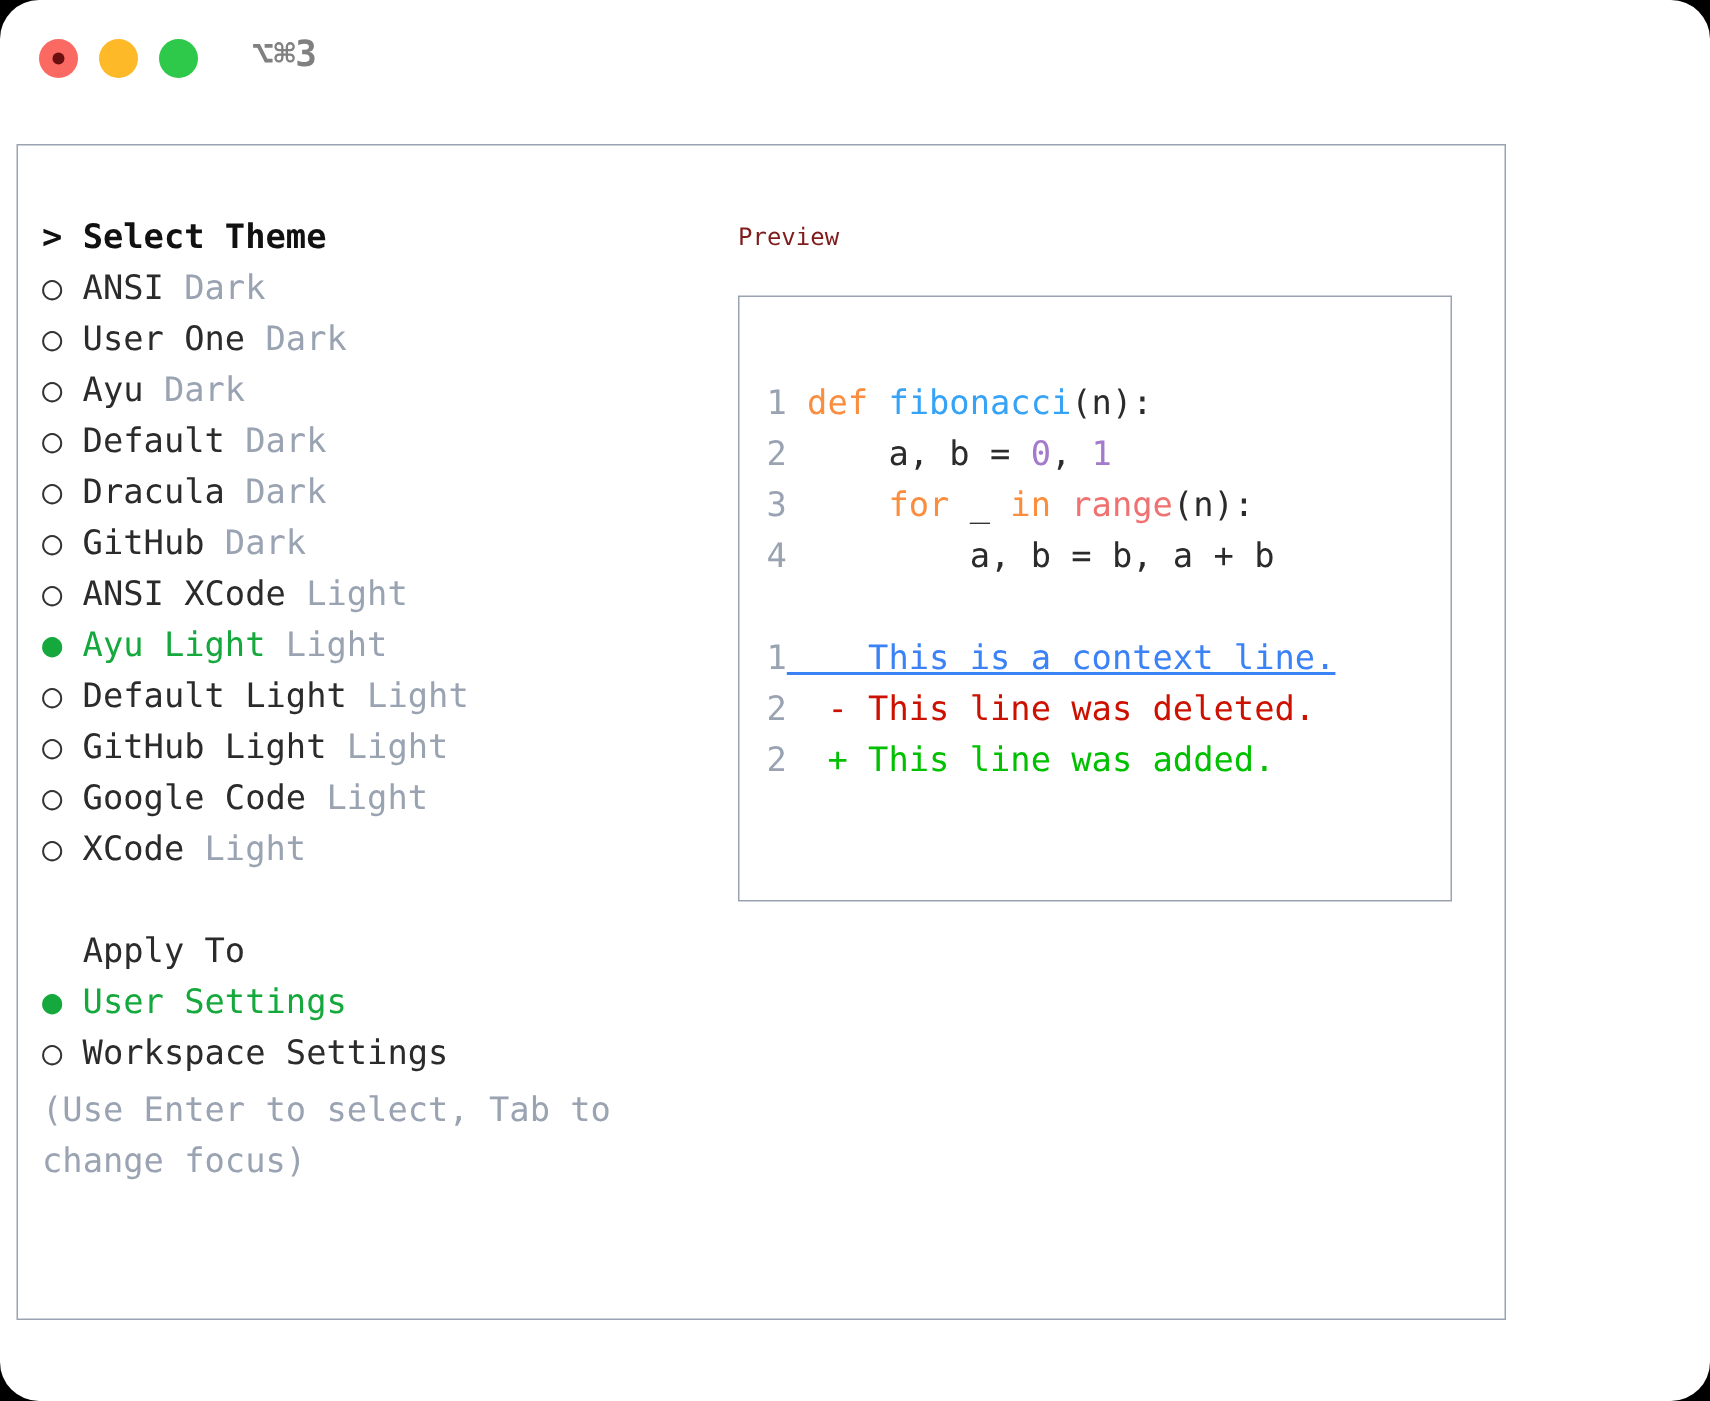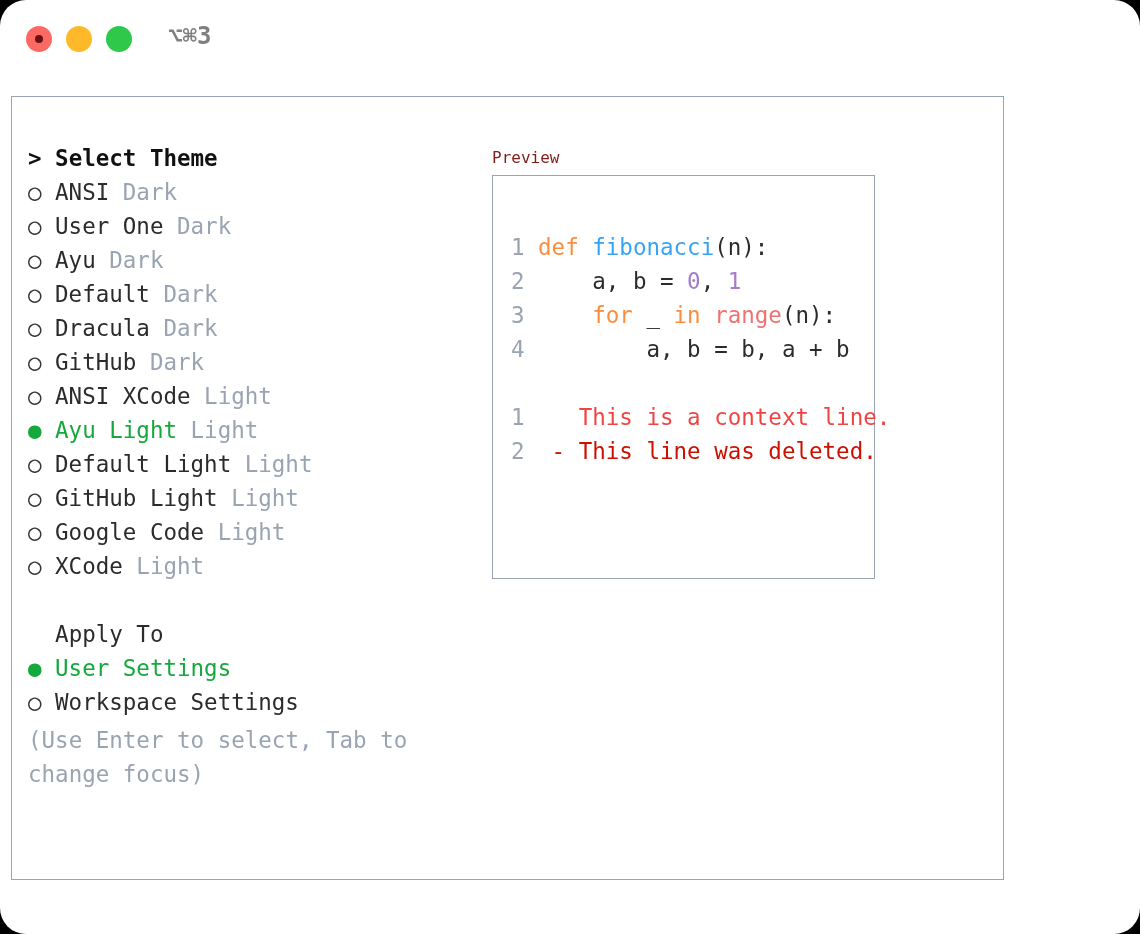--- a/index.html
+++ b/index.html
@@ -124,7 +124,8 @@
     line-height: 34px;
   }
   #code-box {
-    width: 383px;
+    margin-top: 22px;
+    width: 476px;
     height: 404px;
     border: 1.5px solid #9aa3b2;
     box-sizing: border-box;

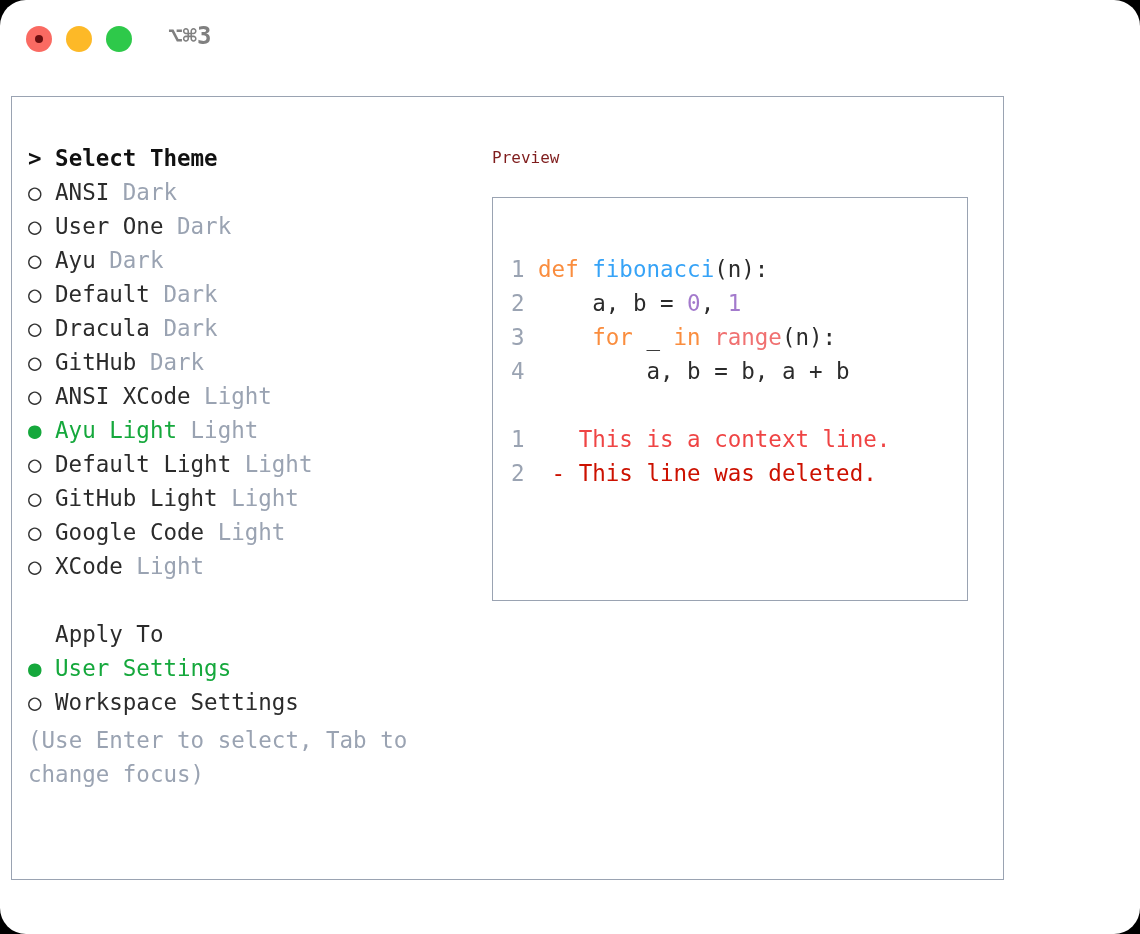--- a/index.html
+++ b/index.html
@@ -149,7 +149,7 @@
   .num   { color: #a37acc; }
   .built { color: #f07171; }
   .punct { color: #2b2b2b; }
-  .ctx   { color: #ef4444; }
+  .ctx   { color: #3b82f6; text-decoration: underline; }
   .del   { color: #cc1100; }
   .add   { color: #00c000; }
   .code-gap { height: 34px; }

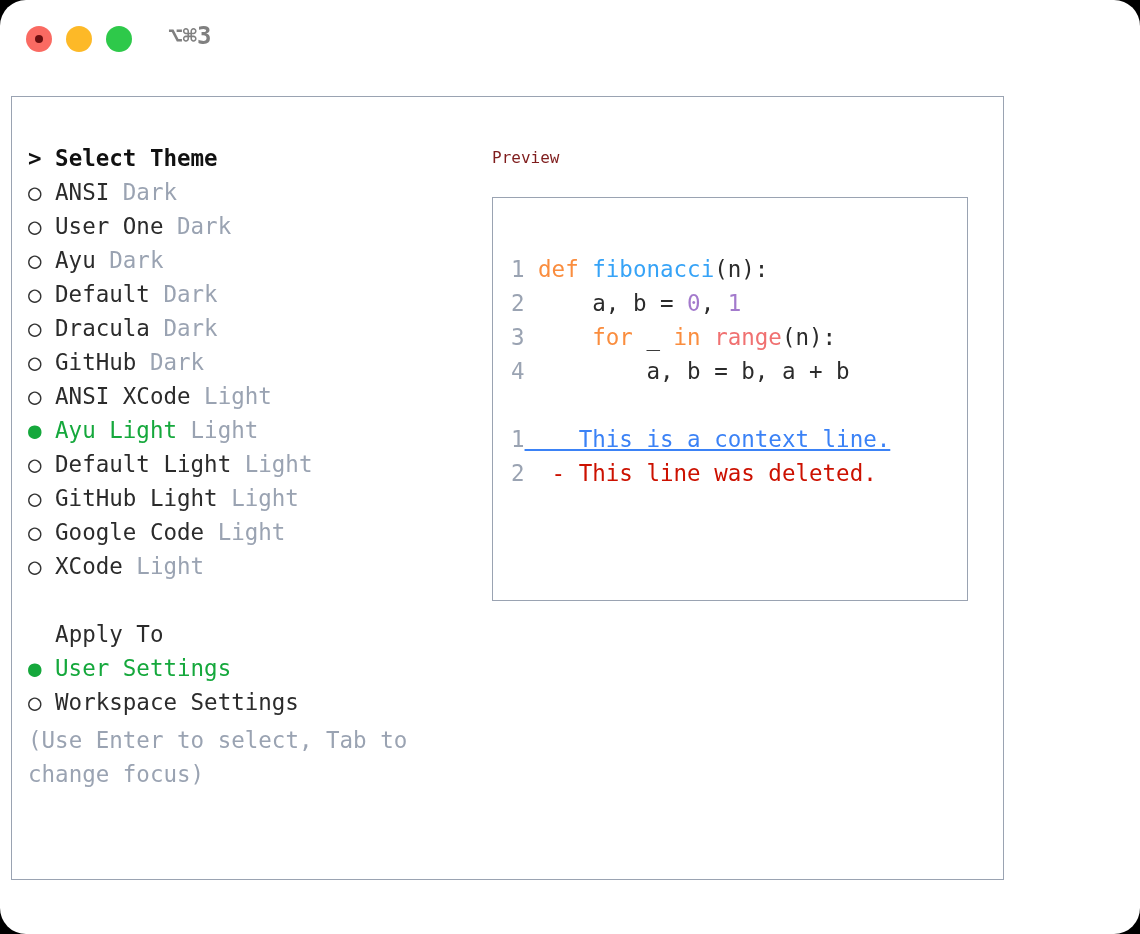--- a/index.html
+++ b/index.html
@@ -209,6 +209,7 @@
         <div id="diff-lines">
             <div class="code-line"><span class="lineno">1</span><span class="ctx">    This is a context line.</span></div>
             <div class="code-line"><span class="lineno">2</span><span class="del">  - This line was deleted.</span></div>
+            <div class="code-line"><span class="lineno">2</span><span class="add">  + This line was added.</span></div>
           </div>
       </div>
     </div>

